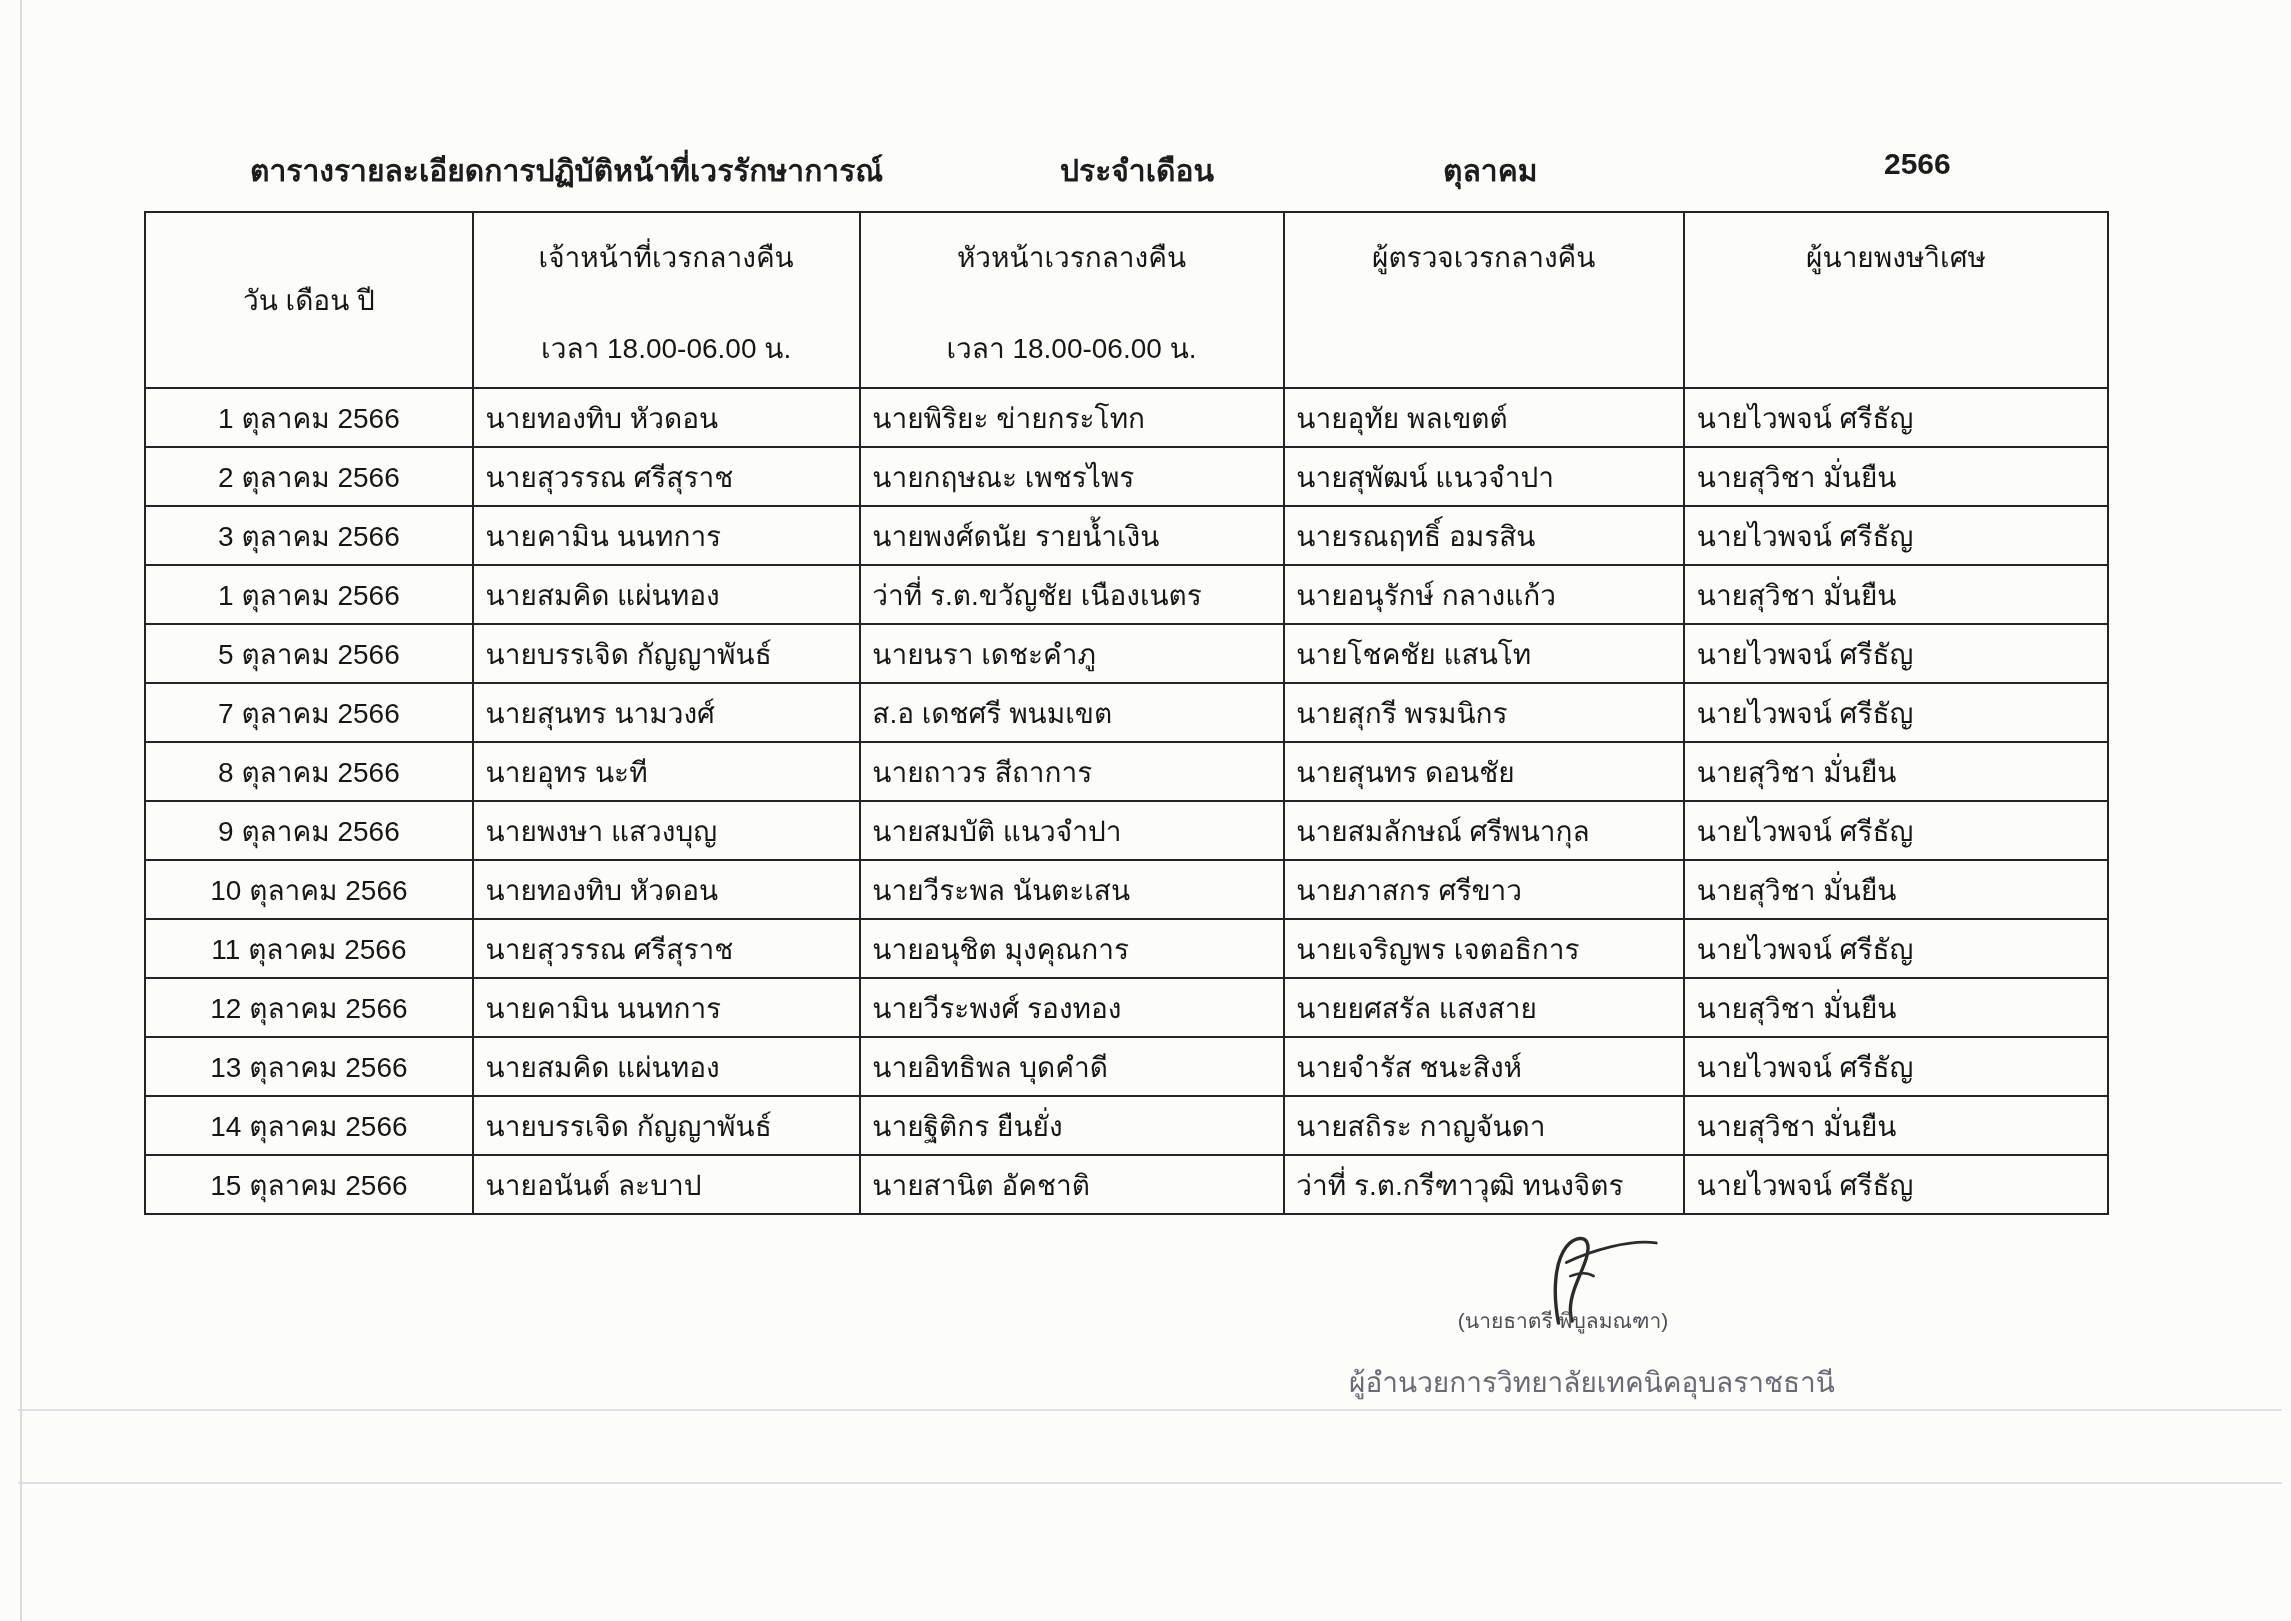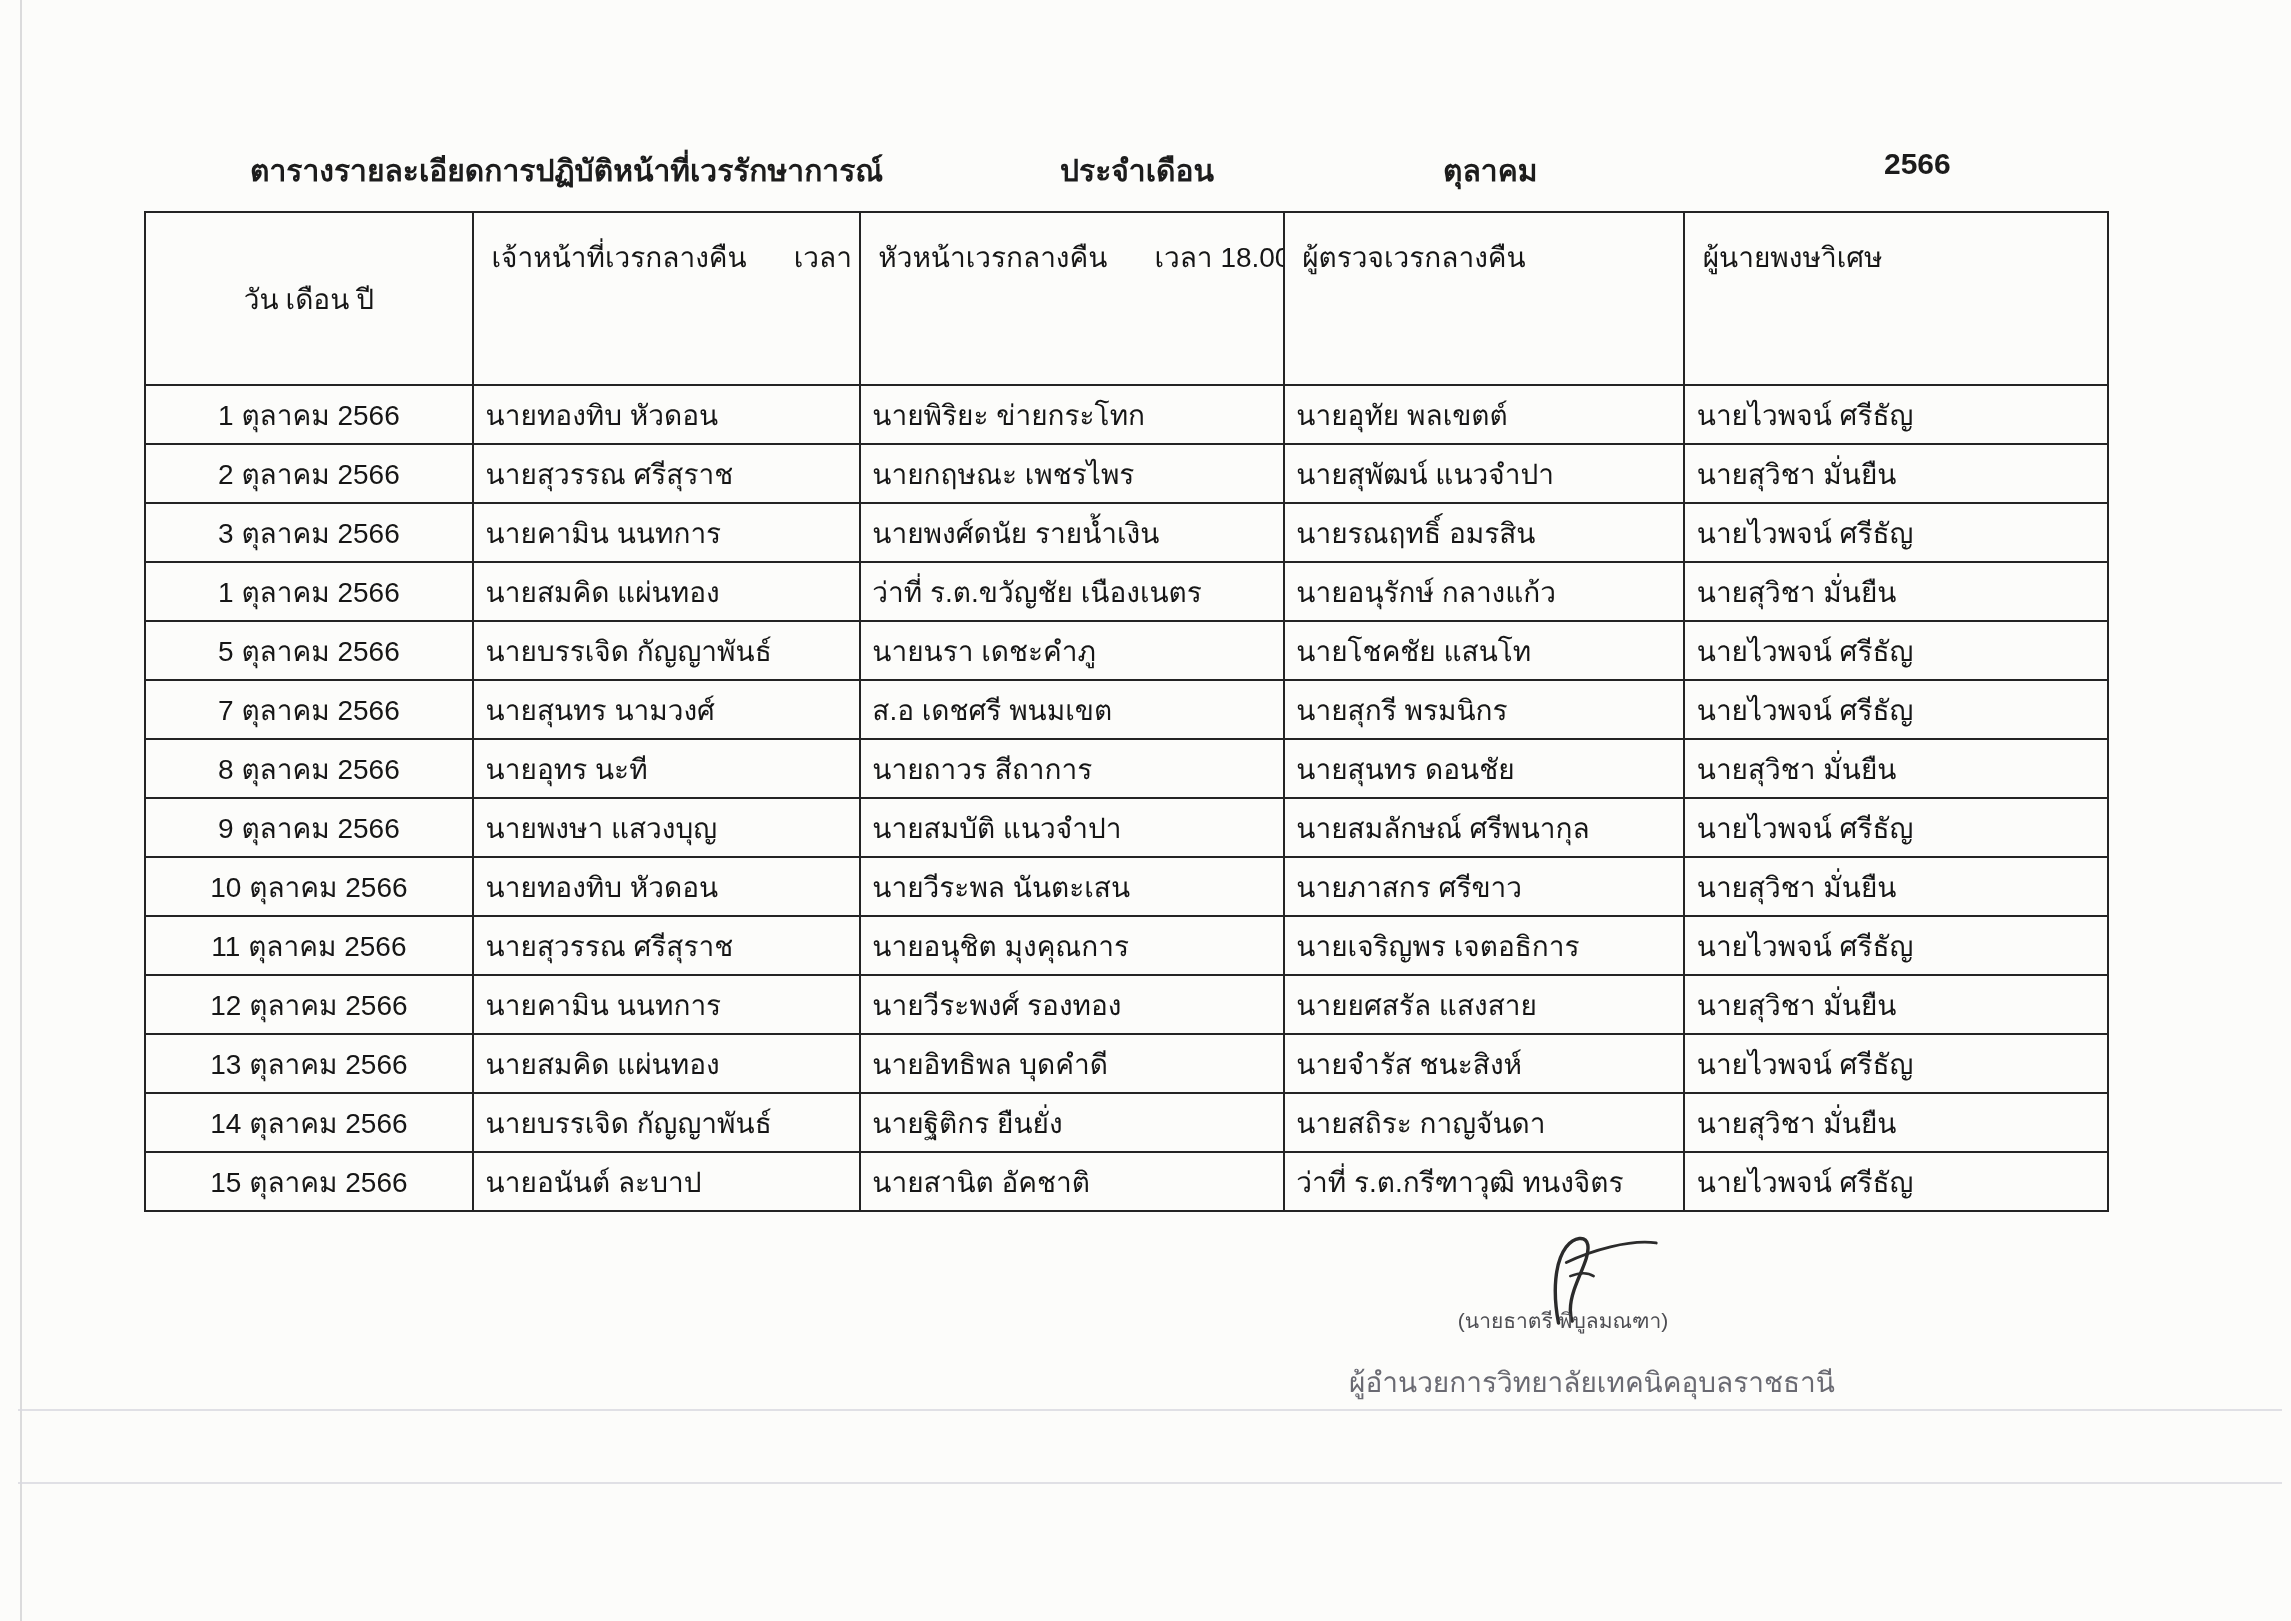--- a/index.html
+++ b/index.html
@@ -37,7 +37,7 @@
   }
   table.duty{border:2.9px solid #1d1d1d;}
   thead th{height:171px;padding:0;}
-  .hd-inner{display:flex;flex-direction:row;justify-content:space-between;height:100%;padding:21.6px 5.9px 17.6px 5.9px;box-sizing:border-box;text-align:center;gap:47px;}
+  .hd-inner{display:flex;flex-direction:column;justify-content:space-between;height:100%;padding:21.6px 5.9px 17.6px 5.9px;box-sizing:border-box;text-align:center;gap:47px;}
   .hd-center{display:flex;align-items:center;justify-content:center;height:100%;font-family:Liberation Serif, serif;}
   tbody td{height:57px;}
   tbody td.c-date{text-align:center;}

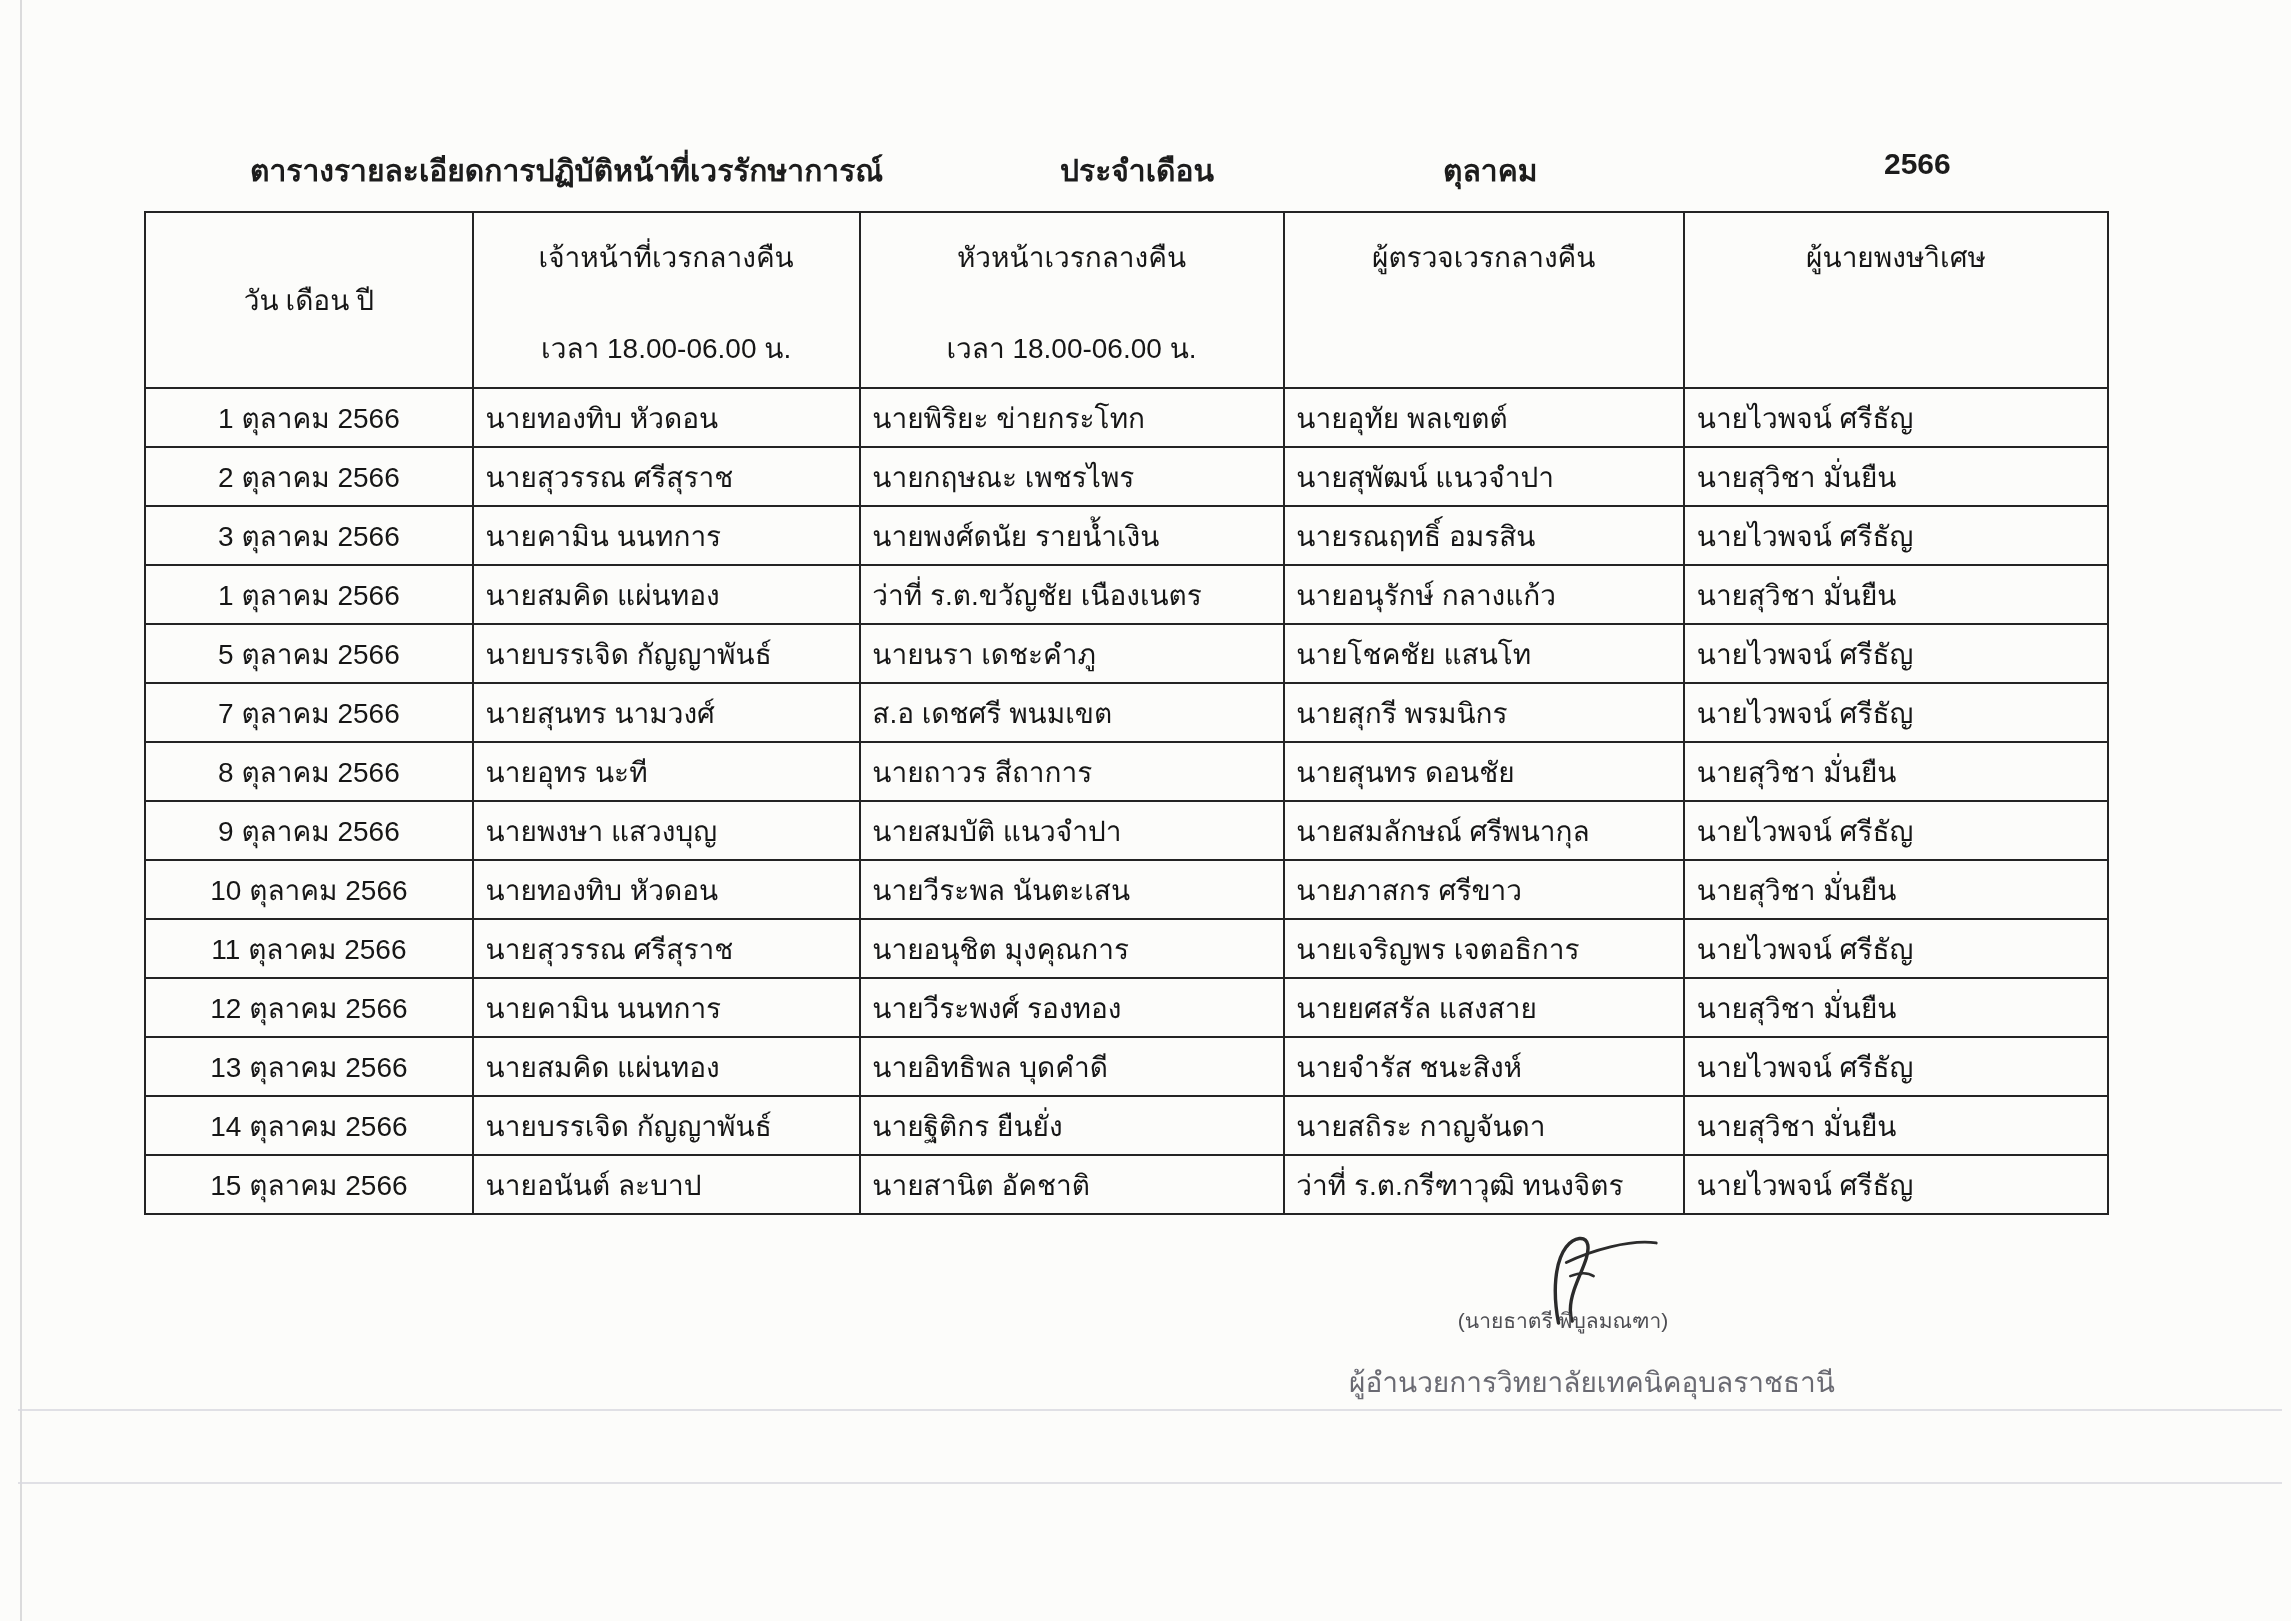--- a/index.html
+++ b/index.html
@@ -38,7 +38,7 @@
   table.duty{border:2.9px solid #1d1d1d;}
   thead th{height:171px;padding:0;}
   .hd-inner{display:flex;flex-direction:column;justify-content:space-between;height:100%;padding:21.6px 5.9px 17.6px 5.9px;box-sizing:border-box;text-align:center;gap:47px;}
-  .hd-center{display:flex;align-items:center;justify-content:center;height:100%;font-family:Liberation Serif, serif;}
+  .hd-center{display:flex;align-items:center;justify-content:center;height:100%;}
   tbody td{height:57px;}
   tbody td.c-date{text-align:center;}
   .col1{width:16.7%;}

